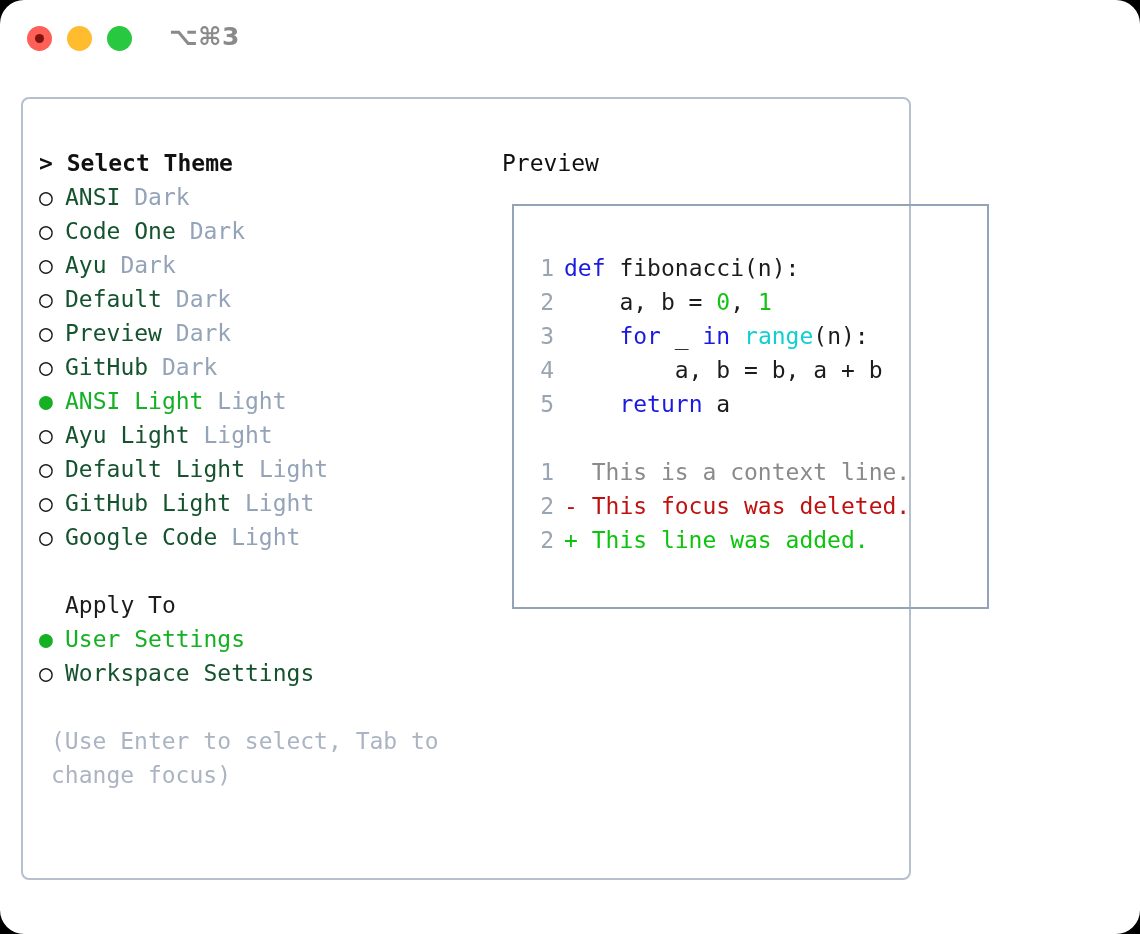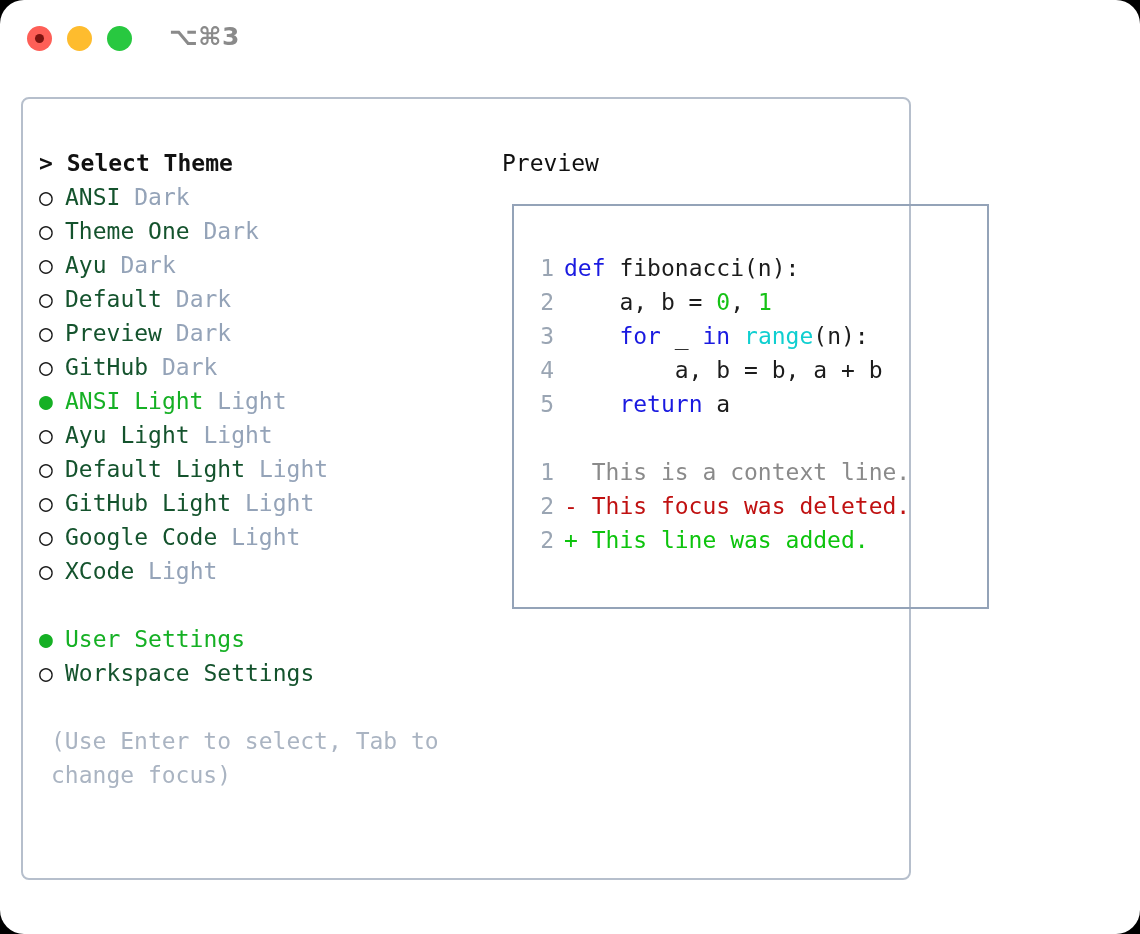--- a/index.html
+++ b/index.html
@@ -182,7 +182,7 @@
       <div class="line section-head">&gt; Select Theme</div>
       <div id="theme-list">
           <div class="line"><span class="marker">○</span><span class="name">ANSI </span><span class="variant">Dark</span></div>
-          <div class="line"><span class="marker">○</span><span class="name">Theme One </span><span class="variant">Dark</span></div>
+          <div class="line"><span class="marker">○</span><span class="name">Code One </span><span class="variant">Dark</span></div>
           <div class="line"><span class="marker">○</span><span class="name">Ayu </span><span class="variant">Dark</span></div>
           <div class="line"><span class="marker">○</span><span class="name">Default </span><span class="variant">Dark</span></div>
           <div class="line"><span class="marker">○</span><span class="name">Preview </span><span class="variant">Dark</span></div>

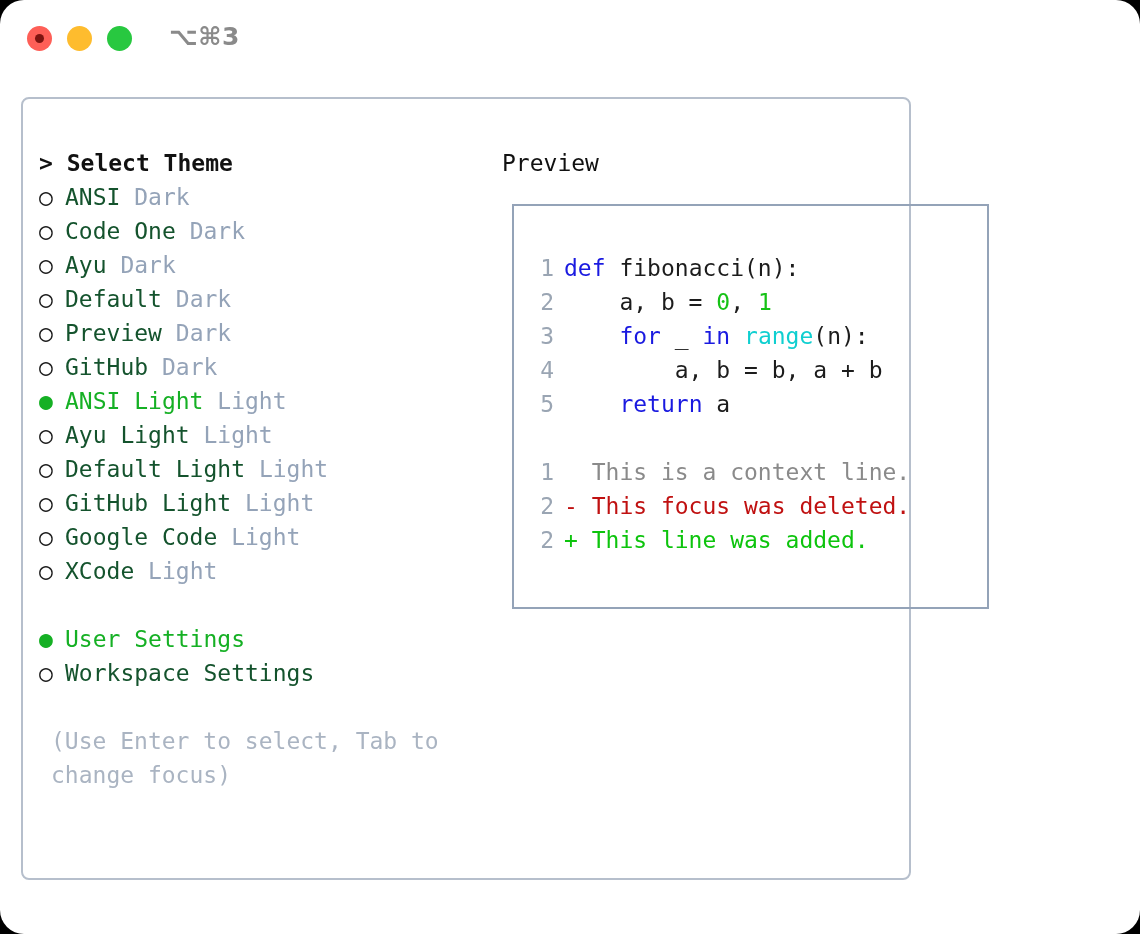--- a/index.html
+++ b/index.html
@@ -192,7 +192,6 @@
           <div class="line"><span class="marker">○</span><span class="name">Default Light </span><span class="variant">Light</span></div>
           <div class="line"><span class="marker">○</span><span class="name">GitHub Light </span><span class="variant">Light</span></div>
           <div class="line"><span class="marker">○</span><span class="name">Google Code </span><span class="variant">Light</span></div>
-          <div class="line"><span class="marker">○</span><span class="name">XCode </span><span class="variant">Light</span></div>
         </div>
       <div class="spacer"></div>
       <div id="apply-list">

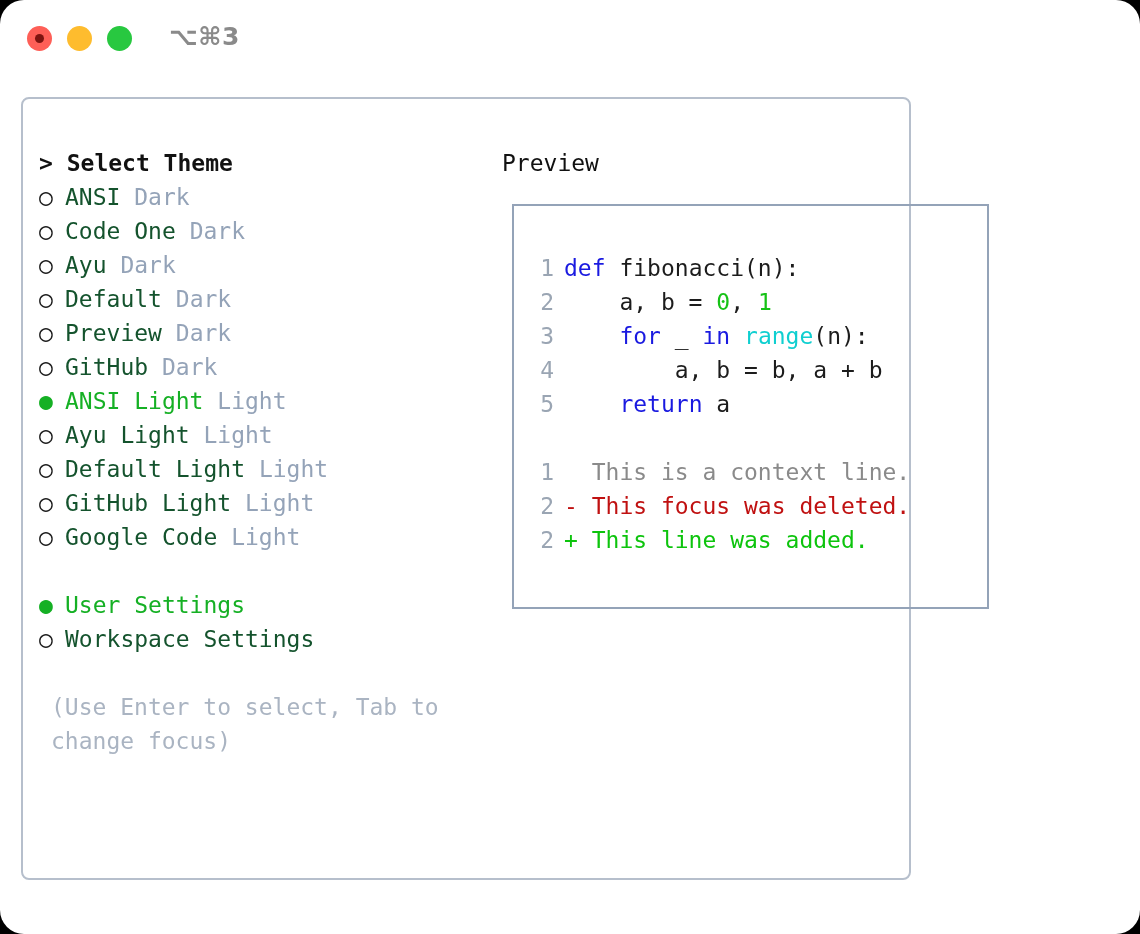--- a/index.html
+++ b/index.html
@@ -194,6 +194,7 @@
           <div class="line"><span class="marker">○</span><span class="name">Google Code </span><span class="variant">Light</span></div>
         </div>
       <div class="spacer"></div>
+      <div class="line" id="apply-head">Apply To</div>
       <div id="apply-list">
           <div class="line"><span class="marker sel">●</span><span class="name sel">User Settings</span></div>
           <div class="line"><span class="marker">○</span><span class="name">Workspace Settings</span></div>

